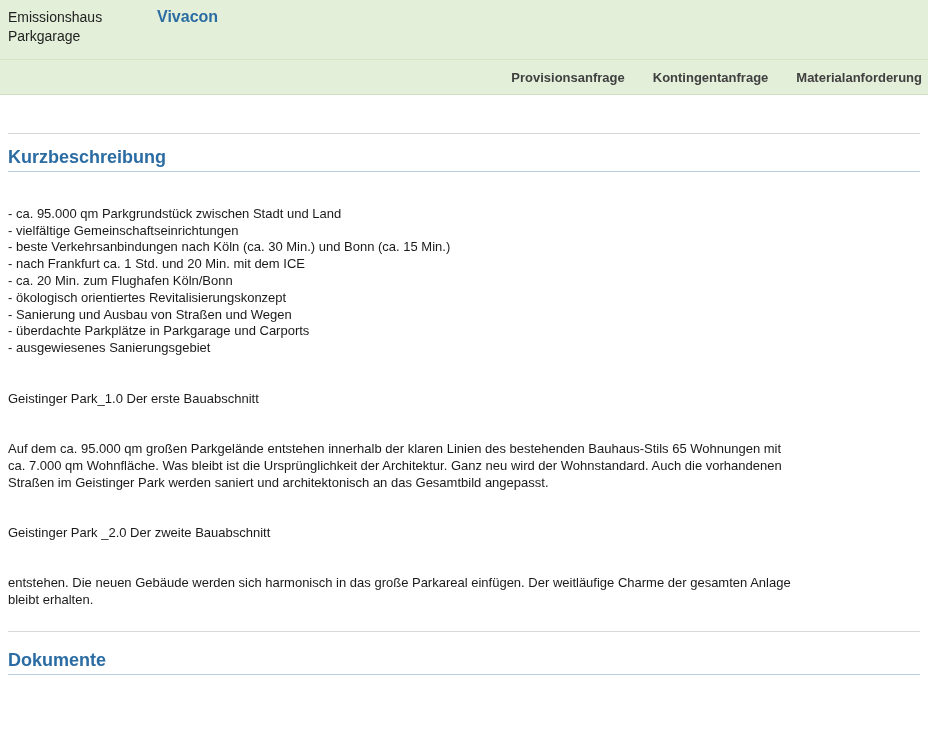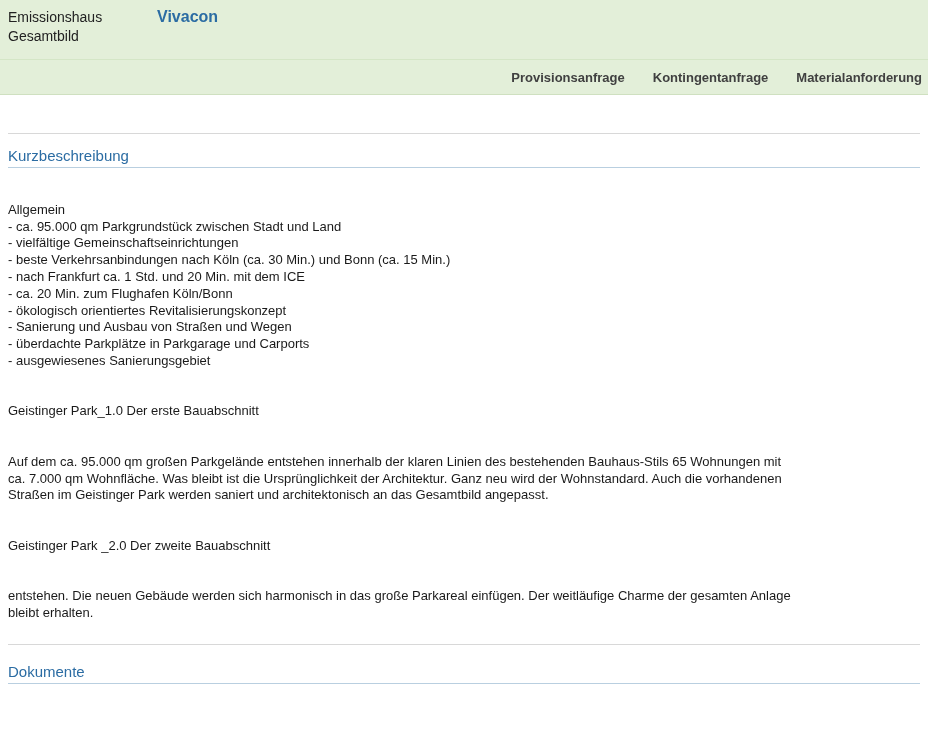--- a/index.html
+++ b/index.html
@@ -146,7 +146,7 @@
 <div class="header-band">
   <div class="header-left">
     <div>Emissionshaus</div>
-    <div>Gesamtbild</div>
+    <div>Parkgarage</div>
   </div>
   <div class="header-company">Vivacon</div>
 </div>

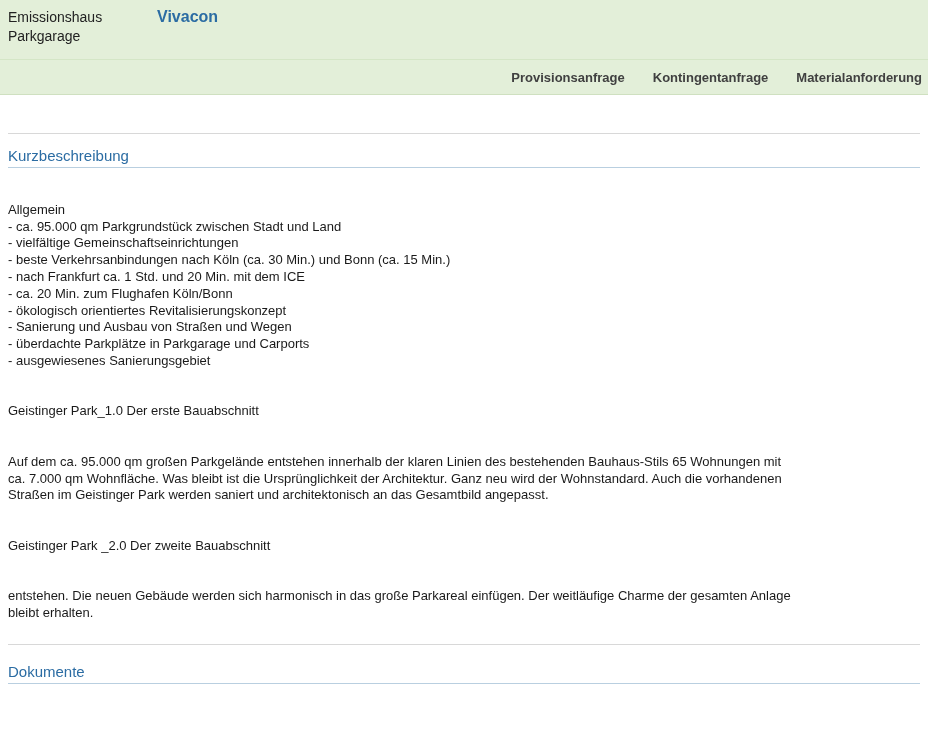--- a/index.html
+++ b/index.html
@@ -77,8 +77,8 @@
     padding: 0 8px;
   }
   .section-title {
-    font-size: 15px;
-    font-weight: normal;
+    font-size: 18px;
+    font-weight: bold;
     color: #2b6ca3;
     padding-bottom: 3px;
     margin-bottom: 0;

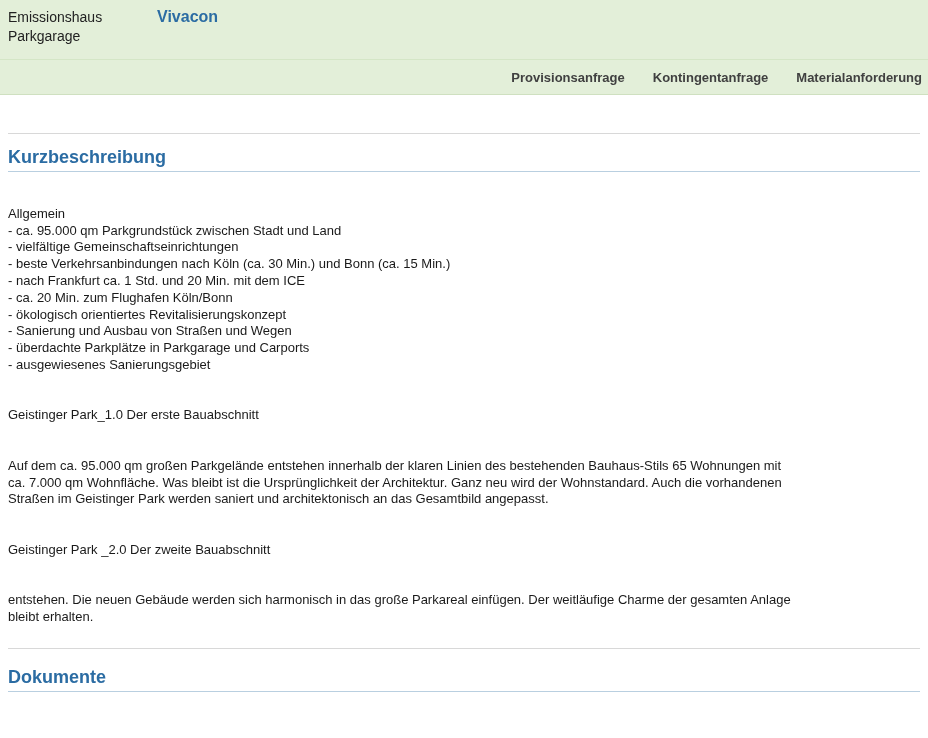--- a/index.html
+++ b/index.html
@@ -171,7 +171,6 @@
   <div style="height:17px;"></div>
 
   <div class="spacer-line"></div>
-  <div class="body-text para">Allgemein</div>
   <div class="body-text para">- ca. 95.000 qm Parkgrundstück zwischen Stadt und Land</div>
   <div class="body-text para">- vielfältige Gemeinschaftseinrichtungen</div>
   <div class="body-text para">- beste Verkehrsanbindungen nach Köln (ca. 30 Min.) und Bonn (ca. 15 Min.)</div>

